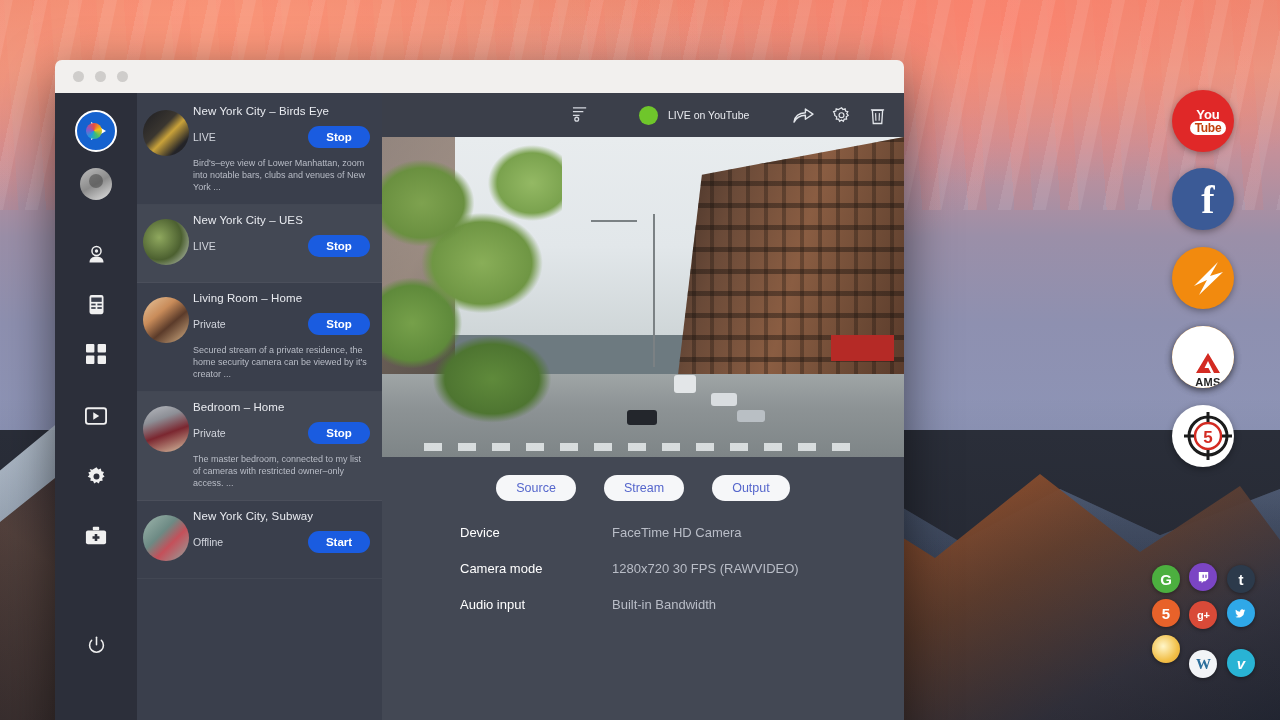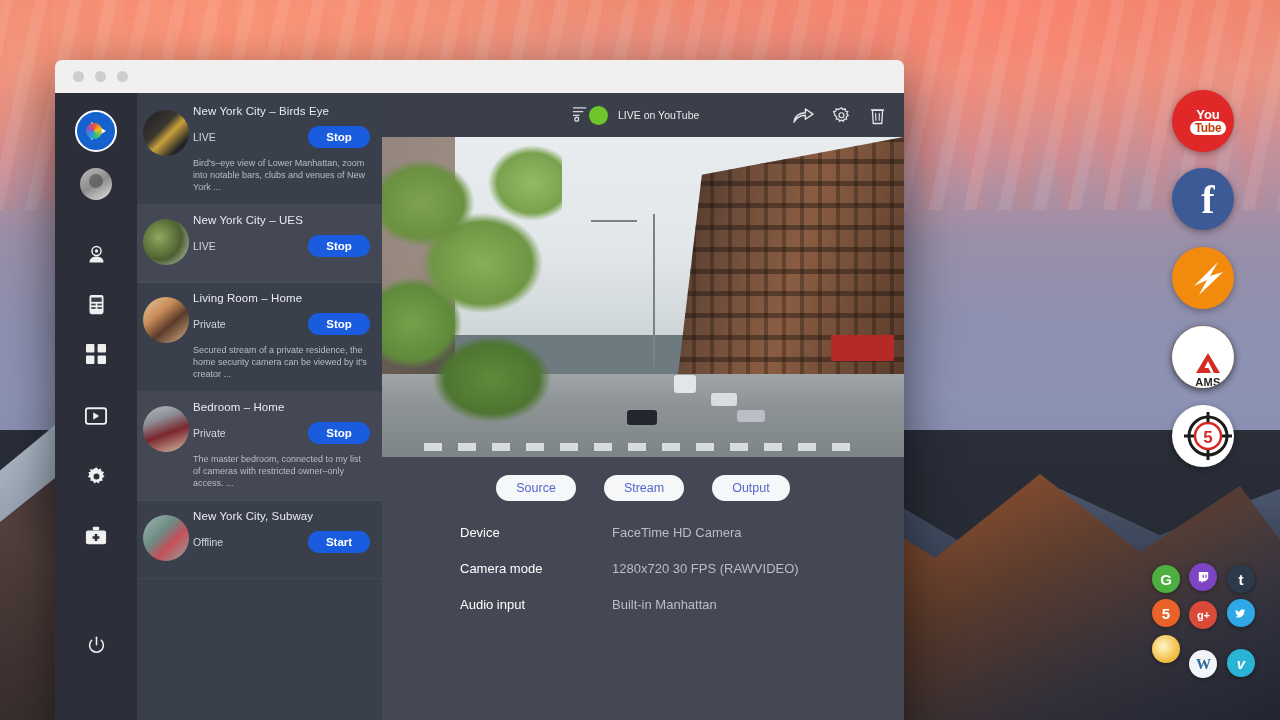--- a/index.html
+++ b/index.html
@@ -171,7 +171,7 @@
     display: flex; align-items: center; padding: 0 18px 0 0; position: relative;
   }
   .filter-icon { margin-left: 190px; cursor: pointer; }
-  .live-wrap { display: flex; align-items: center; }
+  .live-wrap { display: flex; align-items: center; margin-left: 50px; }
   .live-dot { width: 19px; height: 19px; border-radius: 50%; background: #6fc62b; margin-right: 10px; }
   .live-text { color: #e8eaef; font-size: 10.5px; }
   .top-actions { margin-left: auto; display: flex; align-items: center; gap: 18px; }

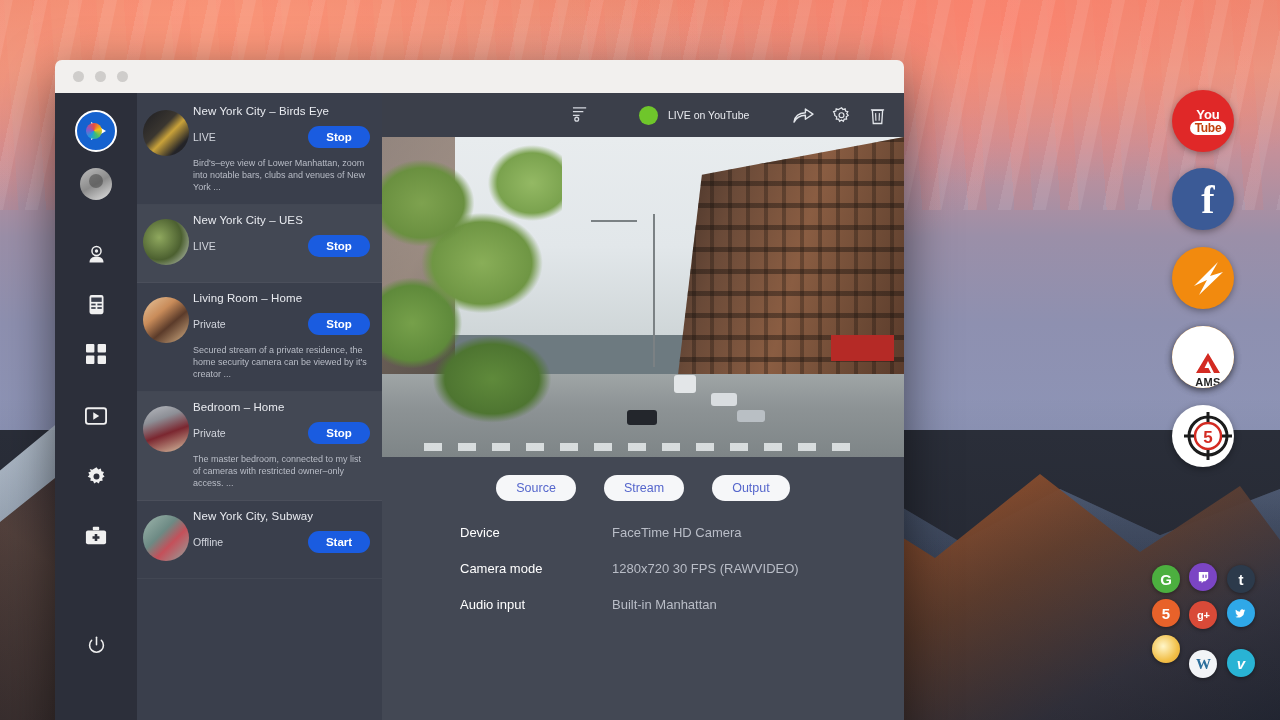--- a/index.html
+++ b/index.html
@@ -550,7 +550,7 @@
         </div>
         <div class="spec-row">
           <span class="spec-label">Audio input</span>
-          <span class="spec-value">Built-in Manhattan</span>
+          <span class="spec-value">Built-in Bandwidth</span>
         </div>
       </div>
 

